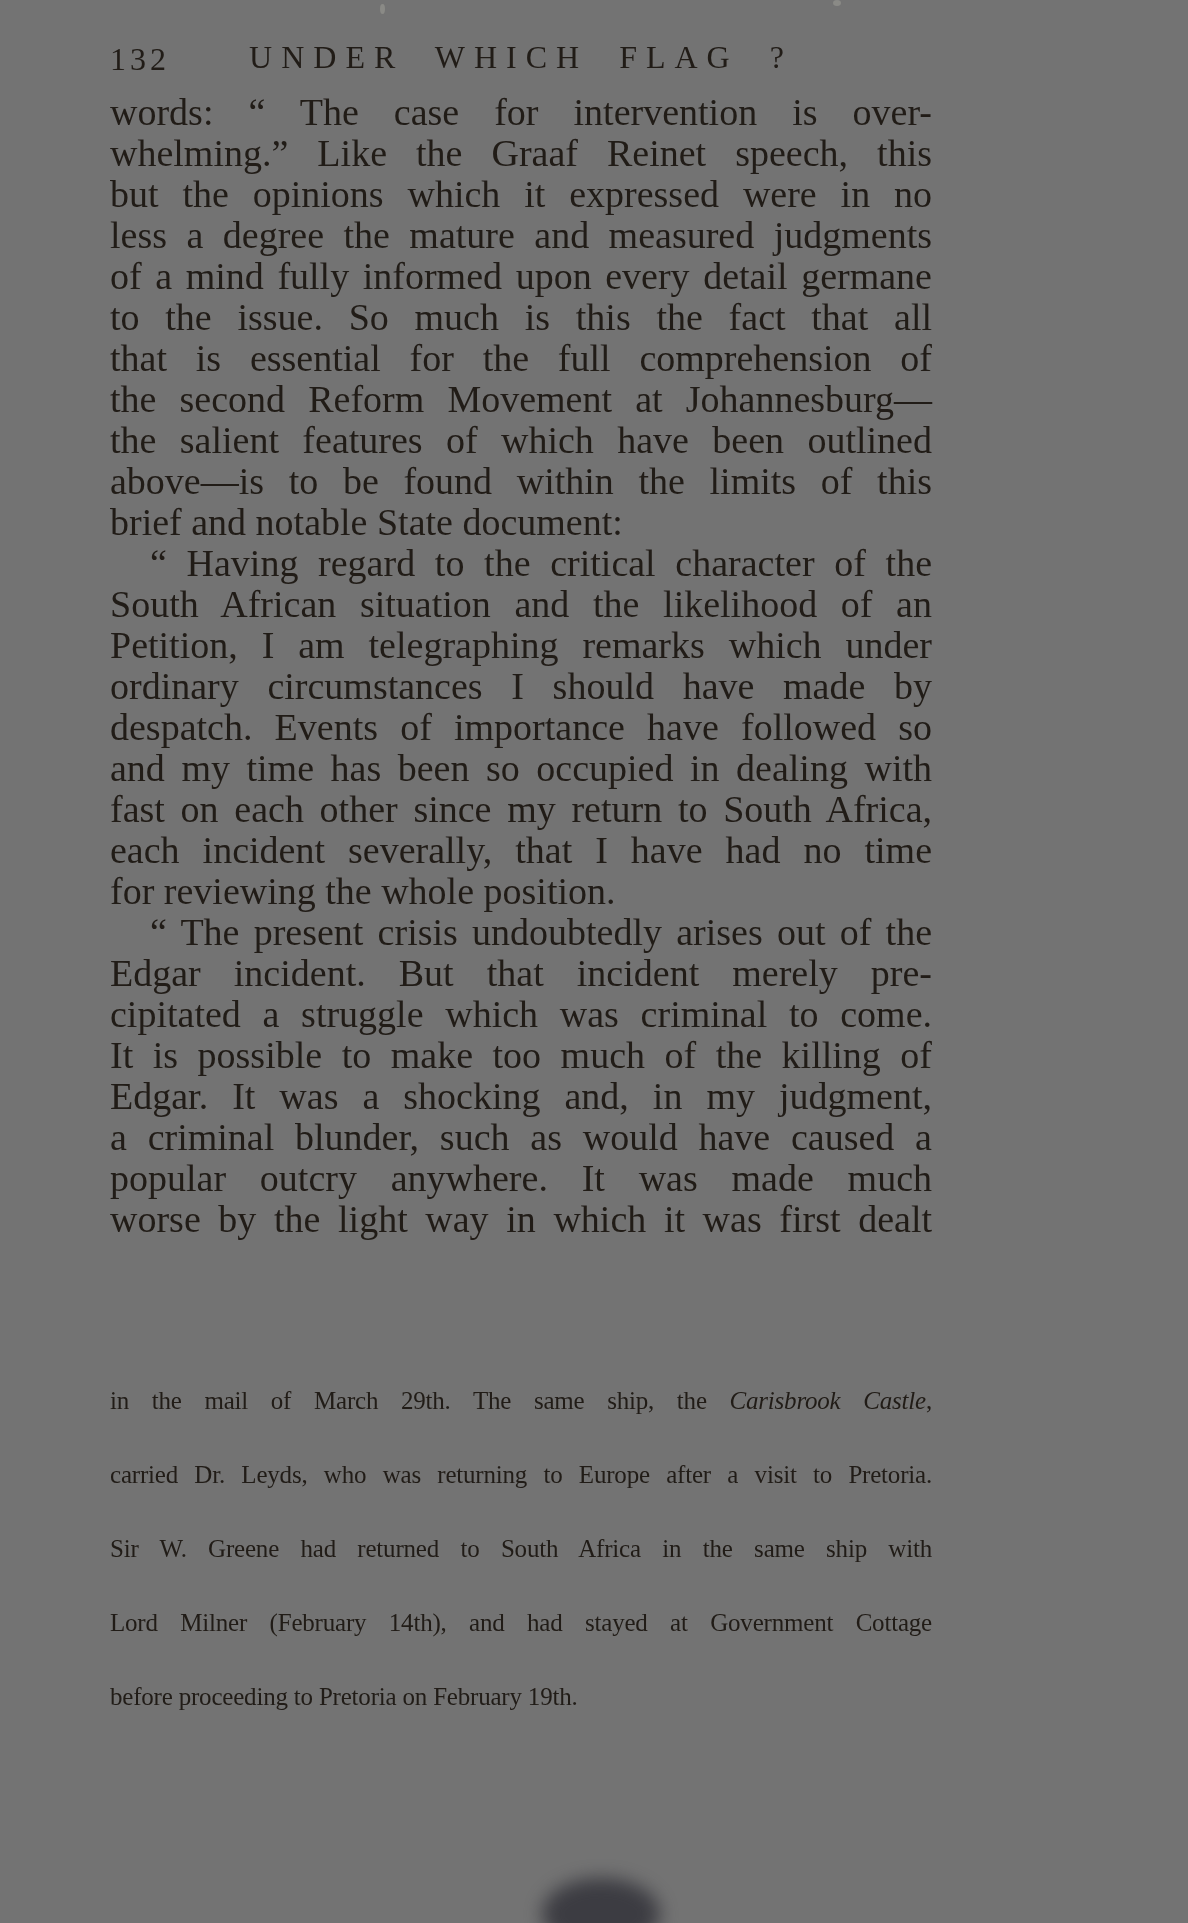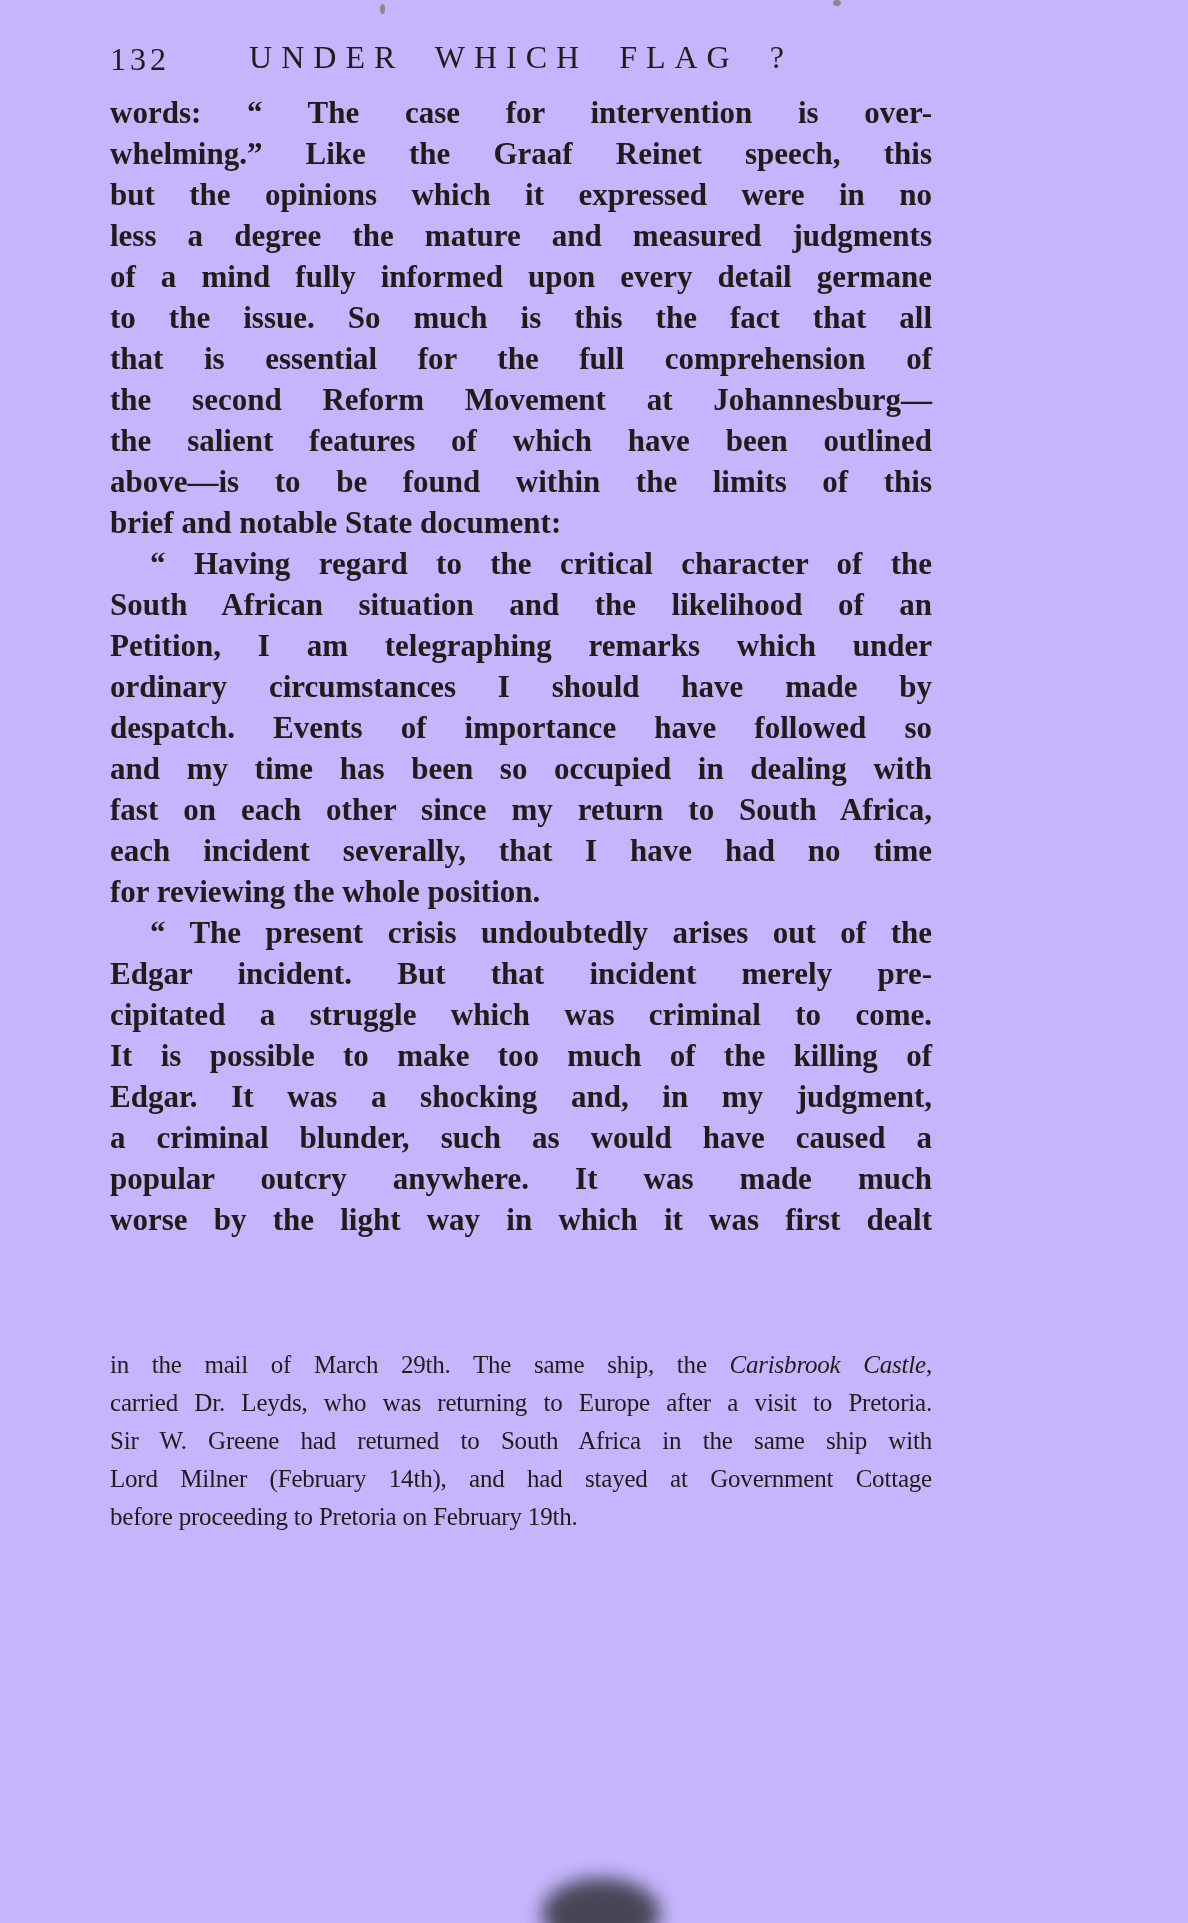--- a/index.html
+++ b/index.html
@@ -9,7 +9,7 @@
     font-family: "Liberation Serif", "DejaVu Serif", serif;
     color: #211c17;
   }
-  .page { position: relative; width: 1188px; height: 1923px; overflow: hidden; background: #c4b5fd; }
+  .page { position: relative; width: 1188px; height: 1923px; overflow: hidden; background: #737373; }
   .content { position: absolute; left: 110px; width: 822px; }
 
   .page-header { top: 34px; height: 52px; }

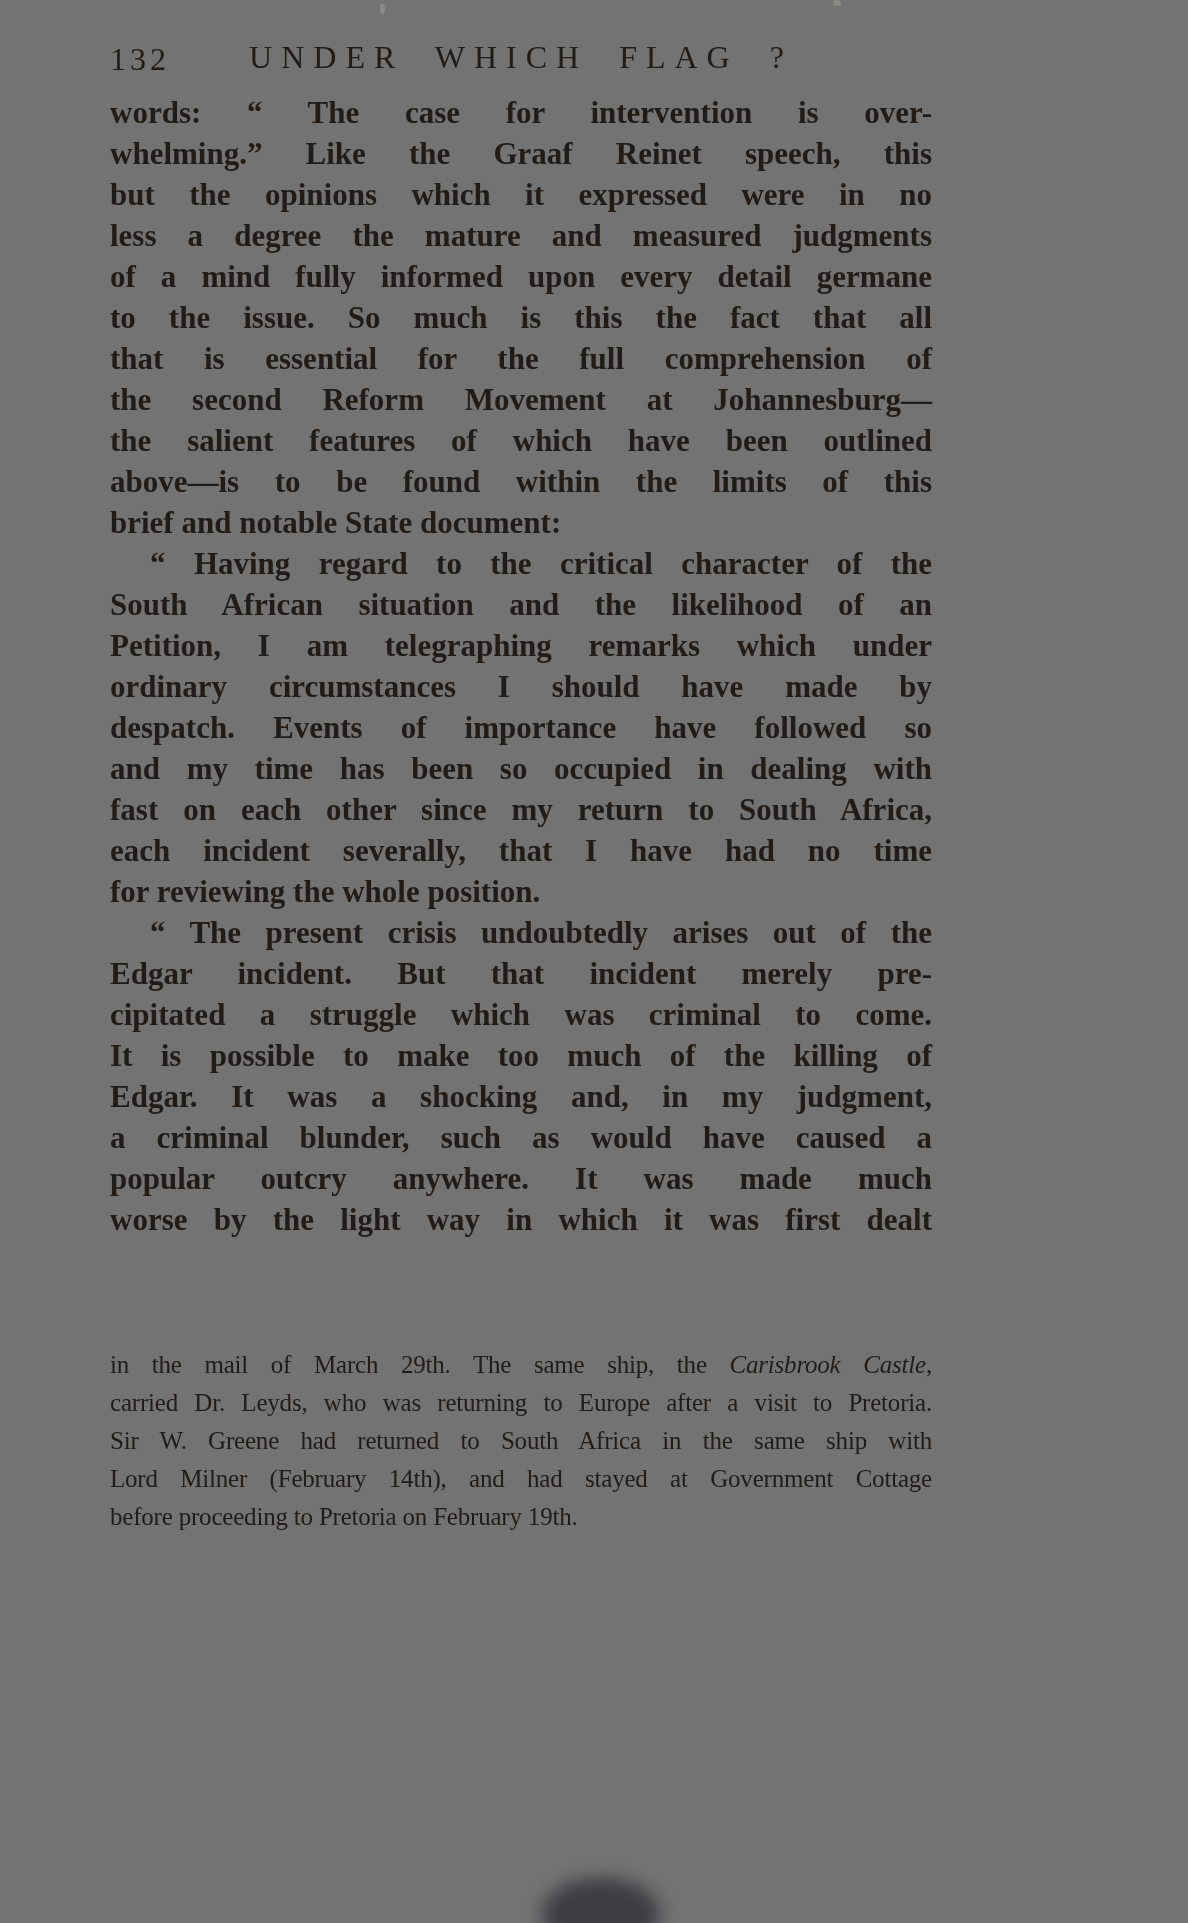--- a/index.html
+++ b/index.html
@@ -21,7 +21,7 @@
     white-space: nowrap;
   }
 
-  .body-text { top: 92px; font-size: 31px; line-height: 41px; font-weight: bold; }
+  .body-text { top: 92px; font-size: 38px; line-height: 41px; }
   .paragraph.space-before { }
   .line { text-align: justify; text-align-last: justify; }
   .line.last { text-align-last: left; }

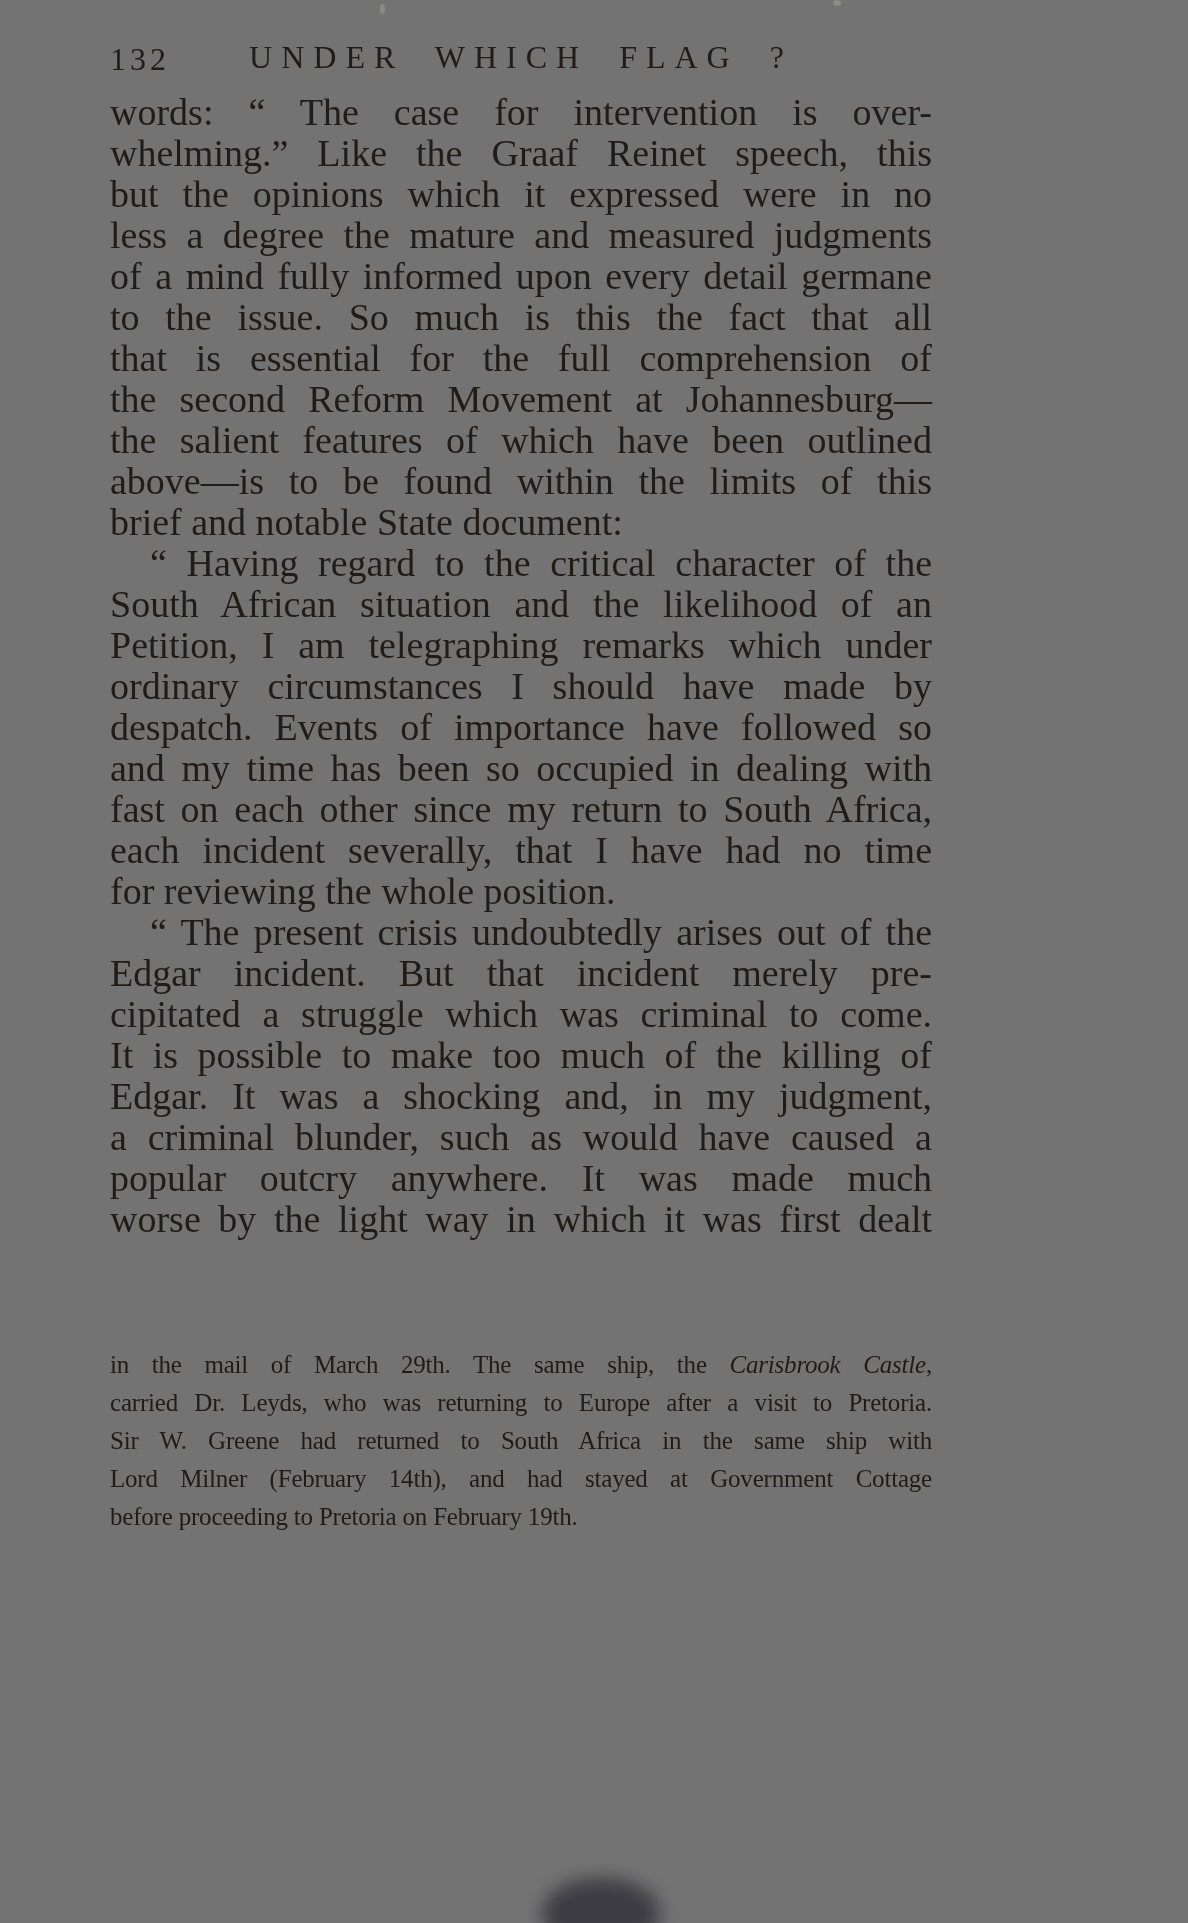--- a/index.html
+++ b/index.html
@@ -28,7 +28,7 @@
   .line.indent { text-indent: 40px; }
 
   .footnote { top: 1346px; font-size: 25px; line-height: 38px; letter-spacing: -0.2px; }
-  .fn-line { text-align: justify; text-align-last: justify; }
+  .fn-line { text-align: justify; text-align-last: justify; margin-top: 36px; }
   .fn-line.last { text-align-last: left; }
   em { font-style: italic; }
 

